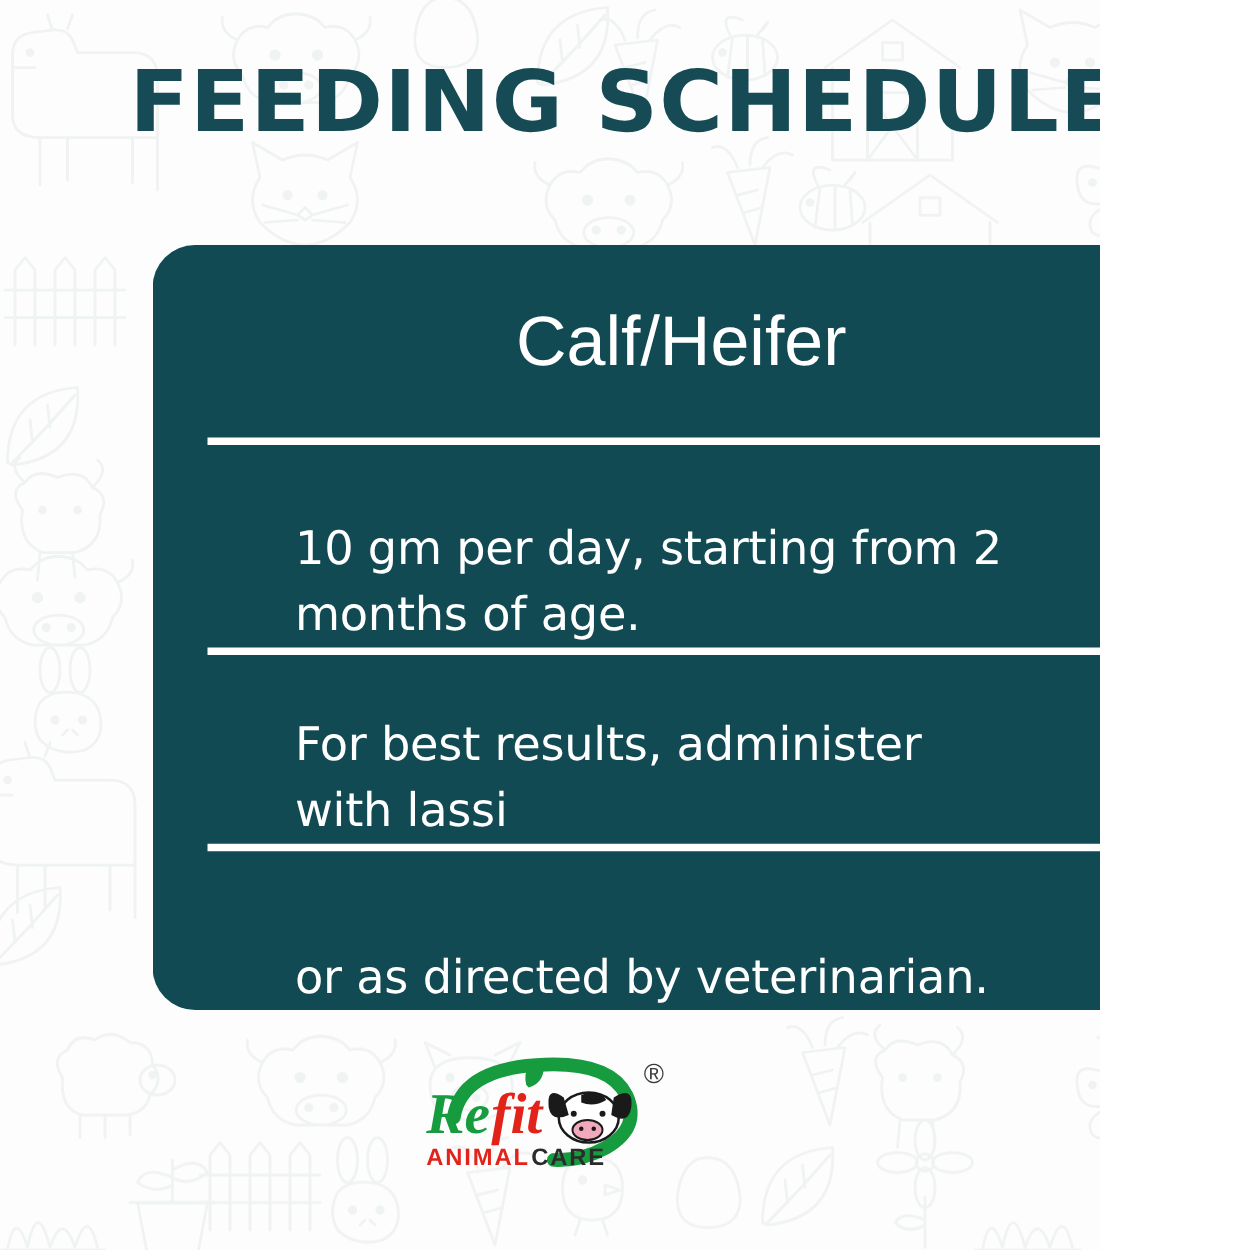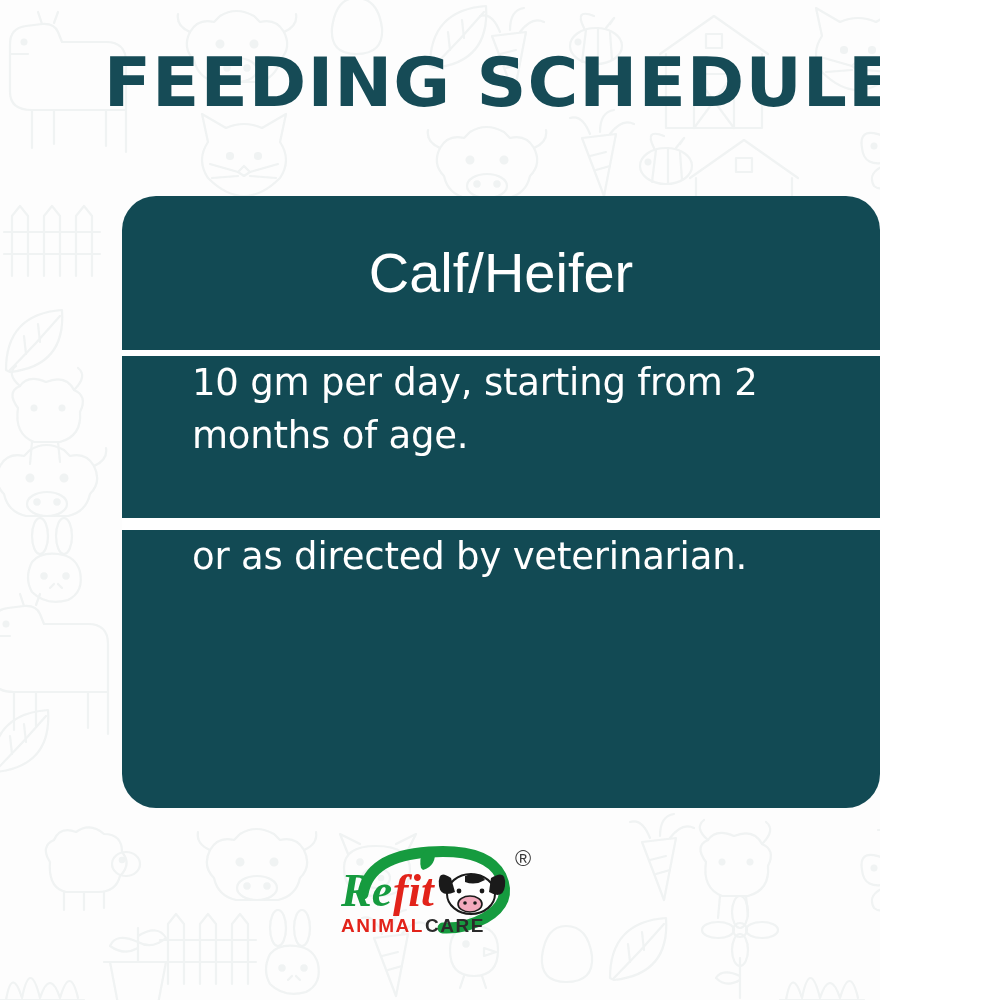--- a/index.html
+++ b/index.html
@@ -67,6 +67,7 @@
     overflow: hidden;
     display: flex;
     flex-direction: column;
+    padding-left: 44px;
   }
 
   .card-divider {

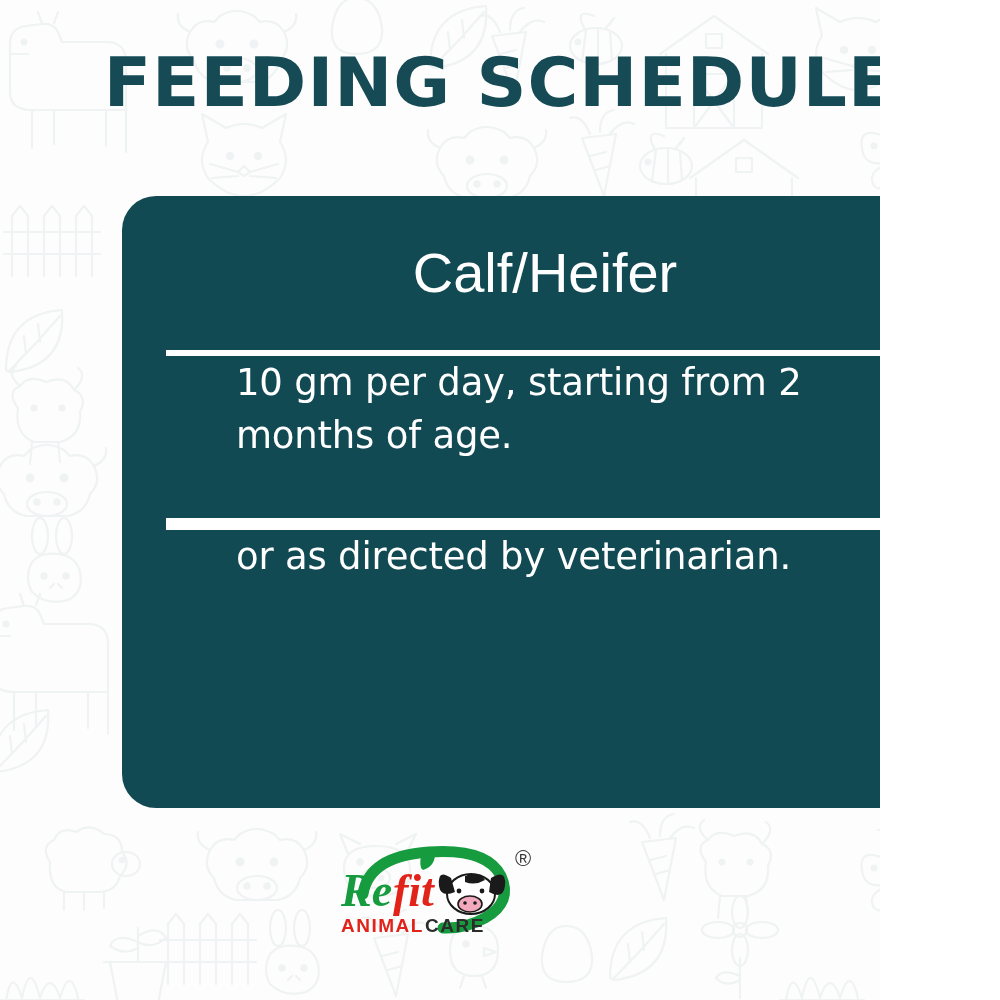--- a/index.html
+++ b/index.html
@@ -93,7 +93,7 @@
 
   .card-row {
     display: flex;
-    align-items: flex-start;
+    align-items: flex-end;
     padding: 0 0 0 70px;
     box-sizing: border-box;
   }

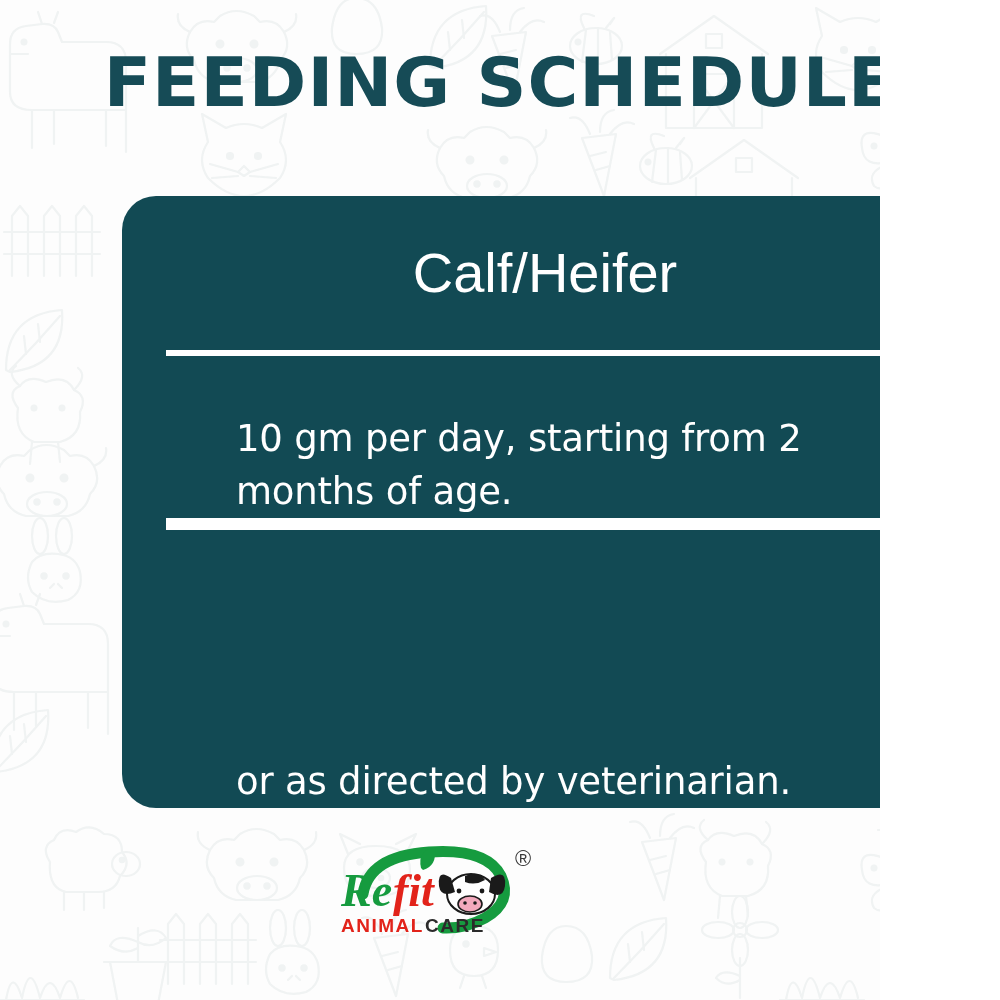--- a/index.html
+++ b/index.html
@@ -341,6 +341,9 @@
 
     <div class="card-divider"></div>
 
+    <div class="card-row row-2">
+      <div class="row-text">For best results, administer with lassi</div>
+    </div>
 
     <div class="card-divider"></div>
 

